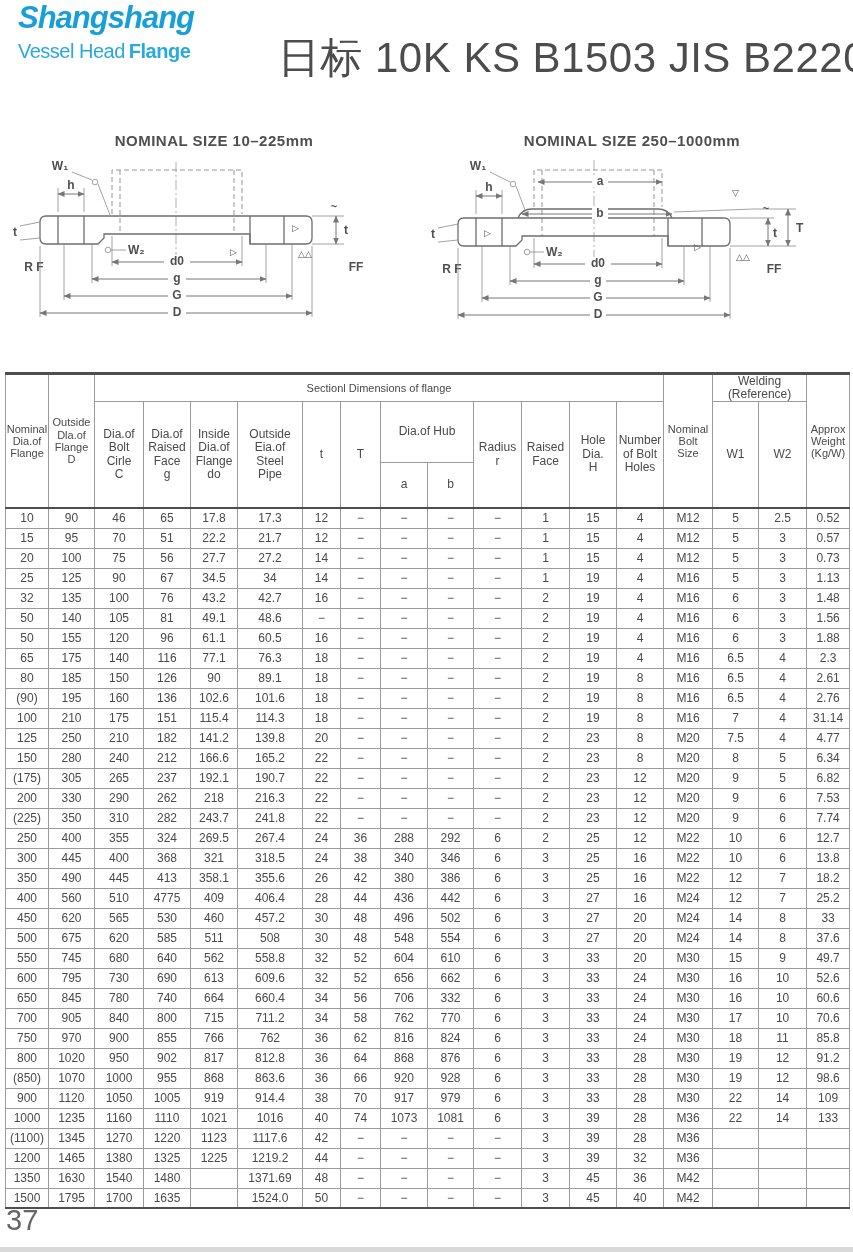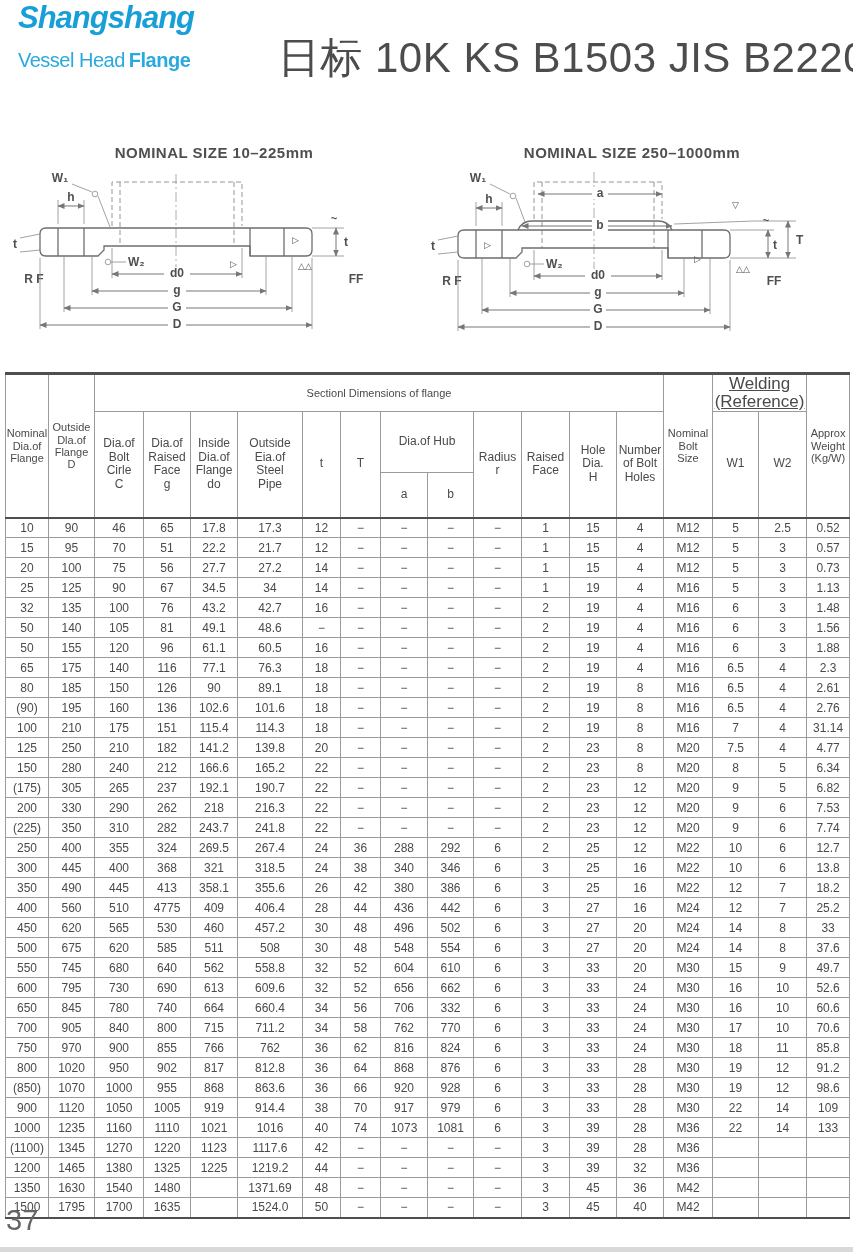--- a/index.html
+++ b/index.html
@@ -9,7 +9,7 @@
   .logo{position:absolute;left:18px;top:2px;line-height:1;}
   .logo-brand{display:block;font-size:31px;font-weight:bold;font-style:italic;
       color:#189fd8;letter-spacing:-1px;}
-  .logo-tagline{display:block;margin-top:17px;font-size:20px;color:#2aa9df;letter-spacing:-0.5px;}
+  .logo-tagline{display:block;margin-top:8px;font-size:20px;color:#2aa9df;letter-spacing:-0.5px;}
   .logo-tagline .bold{font-weight:bold;margin-left:4px;}
   .page-title{position:absolute;right:6px;top:30px;font-size:42px;color:#4c4c4c;
       font-weight:500;letter-spacing:0.5px;white-space:nowrap;}

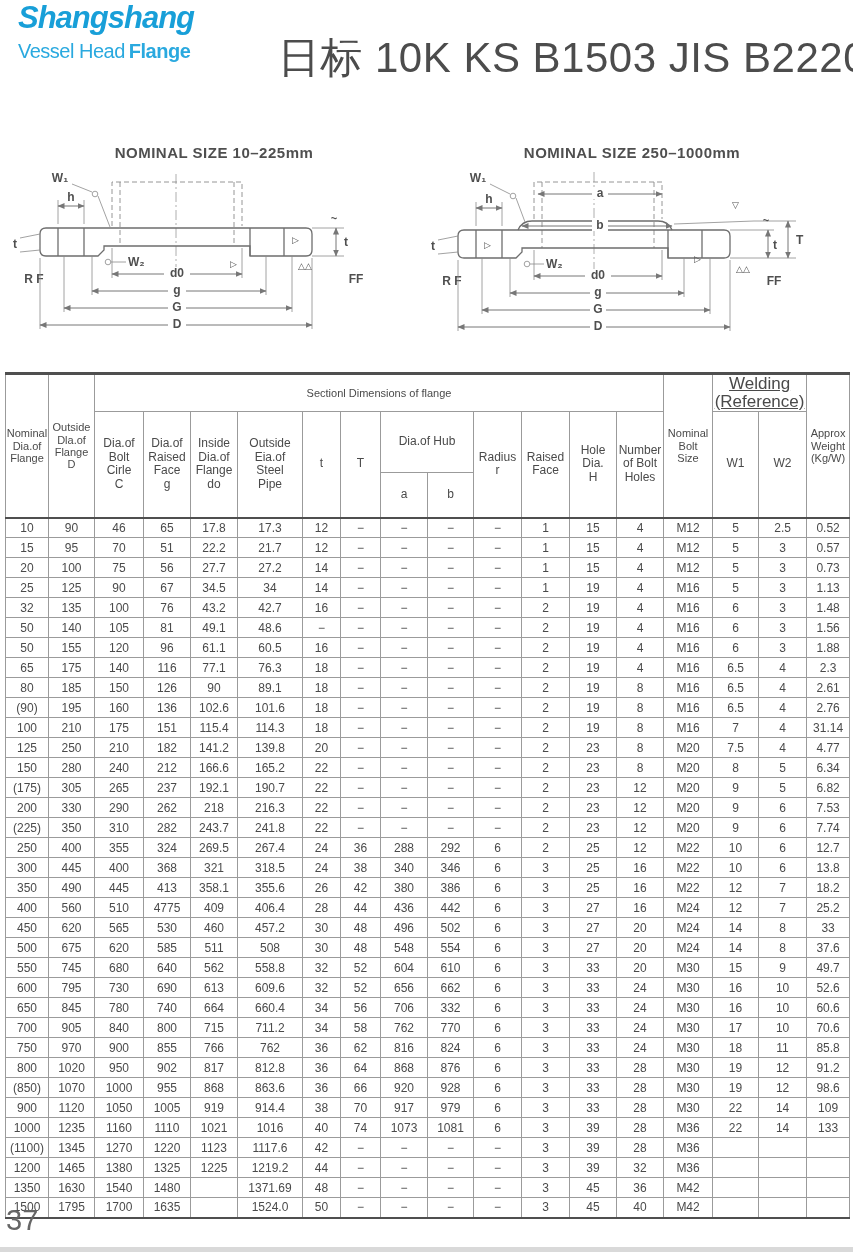--- a/index.html
+++ b/index.html
@@ -14,7 +14,7 @@
   .page-title{position:absolute;right:6px;top:30px;font-size:42px;color:#4c4c4c;
       font-weight:500;letter-spacing:0.5px;white-space:nowrap;}
   
-  .diagrams{position:absolute;left:4px;top:142px;width:845px;display:flex;gap:0;}
+  .diagrams{position:absolute;left:4px;top:130px;width:845px;display:flex;gap:0;}
   svg text{font-family:"Liberation Sans",sans-serif;fill:#4f4f4f;}
   .dtitle{font-size:15px;font-weight:bold;letter-spacing:0.5px;}
   .dlab{font-size:12px;font-weight:bold;}

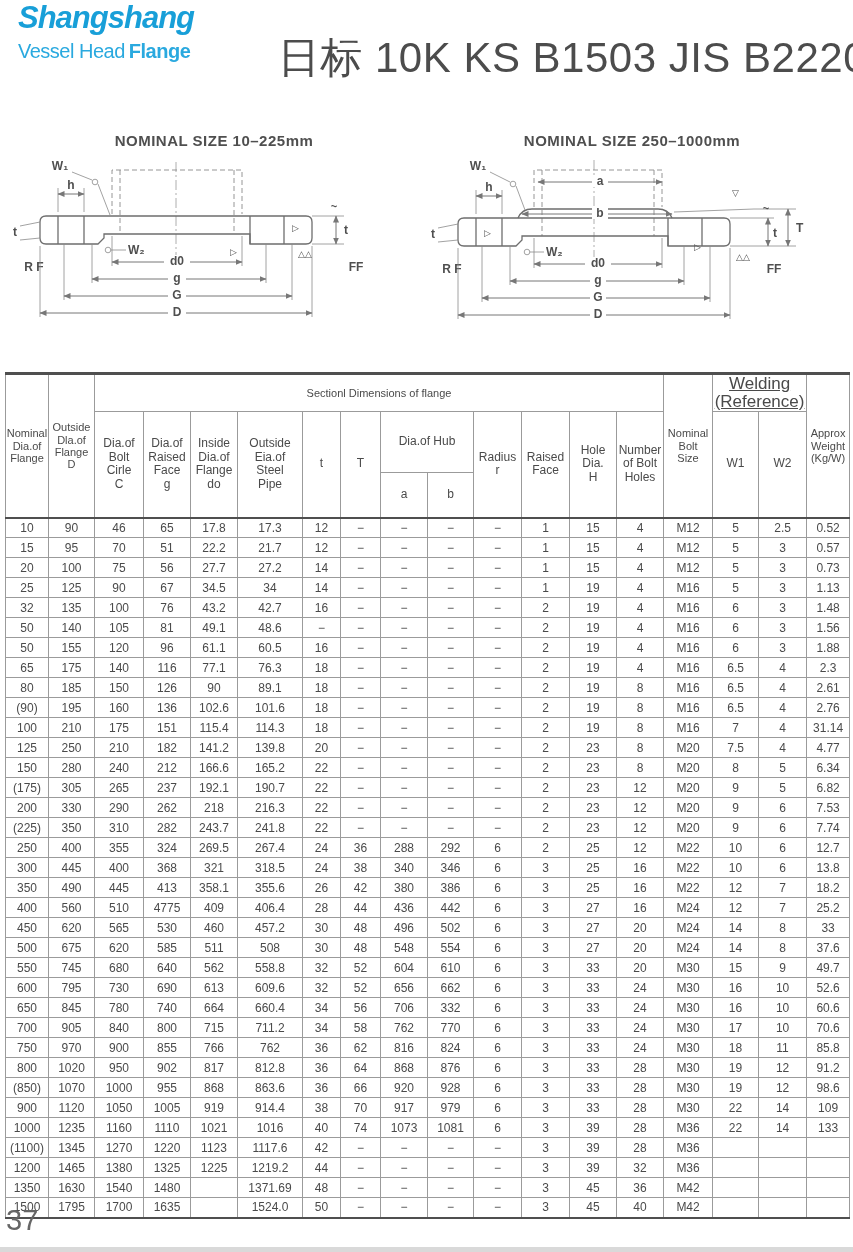--- a/index.html
+++ b/index.html
@@ -35,7 +35,7 @@
       padding:0;overflow:hidden;}
   .spec-table th{font-weight:normal;white-space:pre-line;line-height:1.12;font-size:12px;}
   tr.h1 th{height:26px;font-size:11px;}
-  tr.h1 th.small{font-size:17px;line-height:1.05;text-decoration:underline;}
+  tr.h1 th.small{font-size:12px;line-height:1.05;}
   tr.h2 th{height:60px;}
   tr.h3 th{height:44px;}
   .spec-table thead{border-bottom:2px solid #4f4f4f;}

